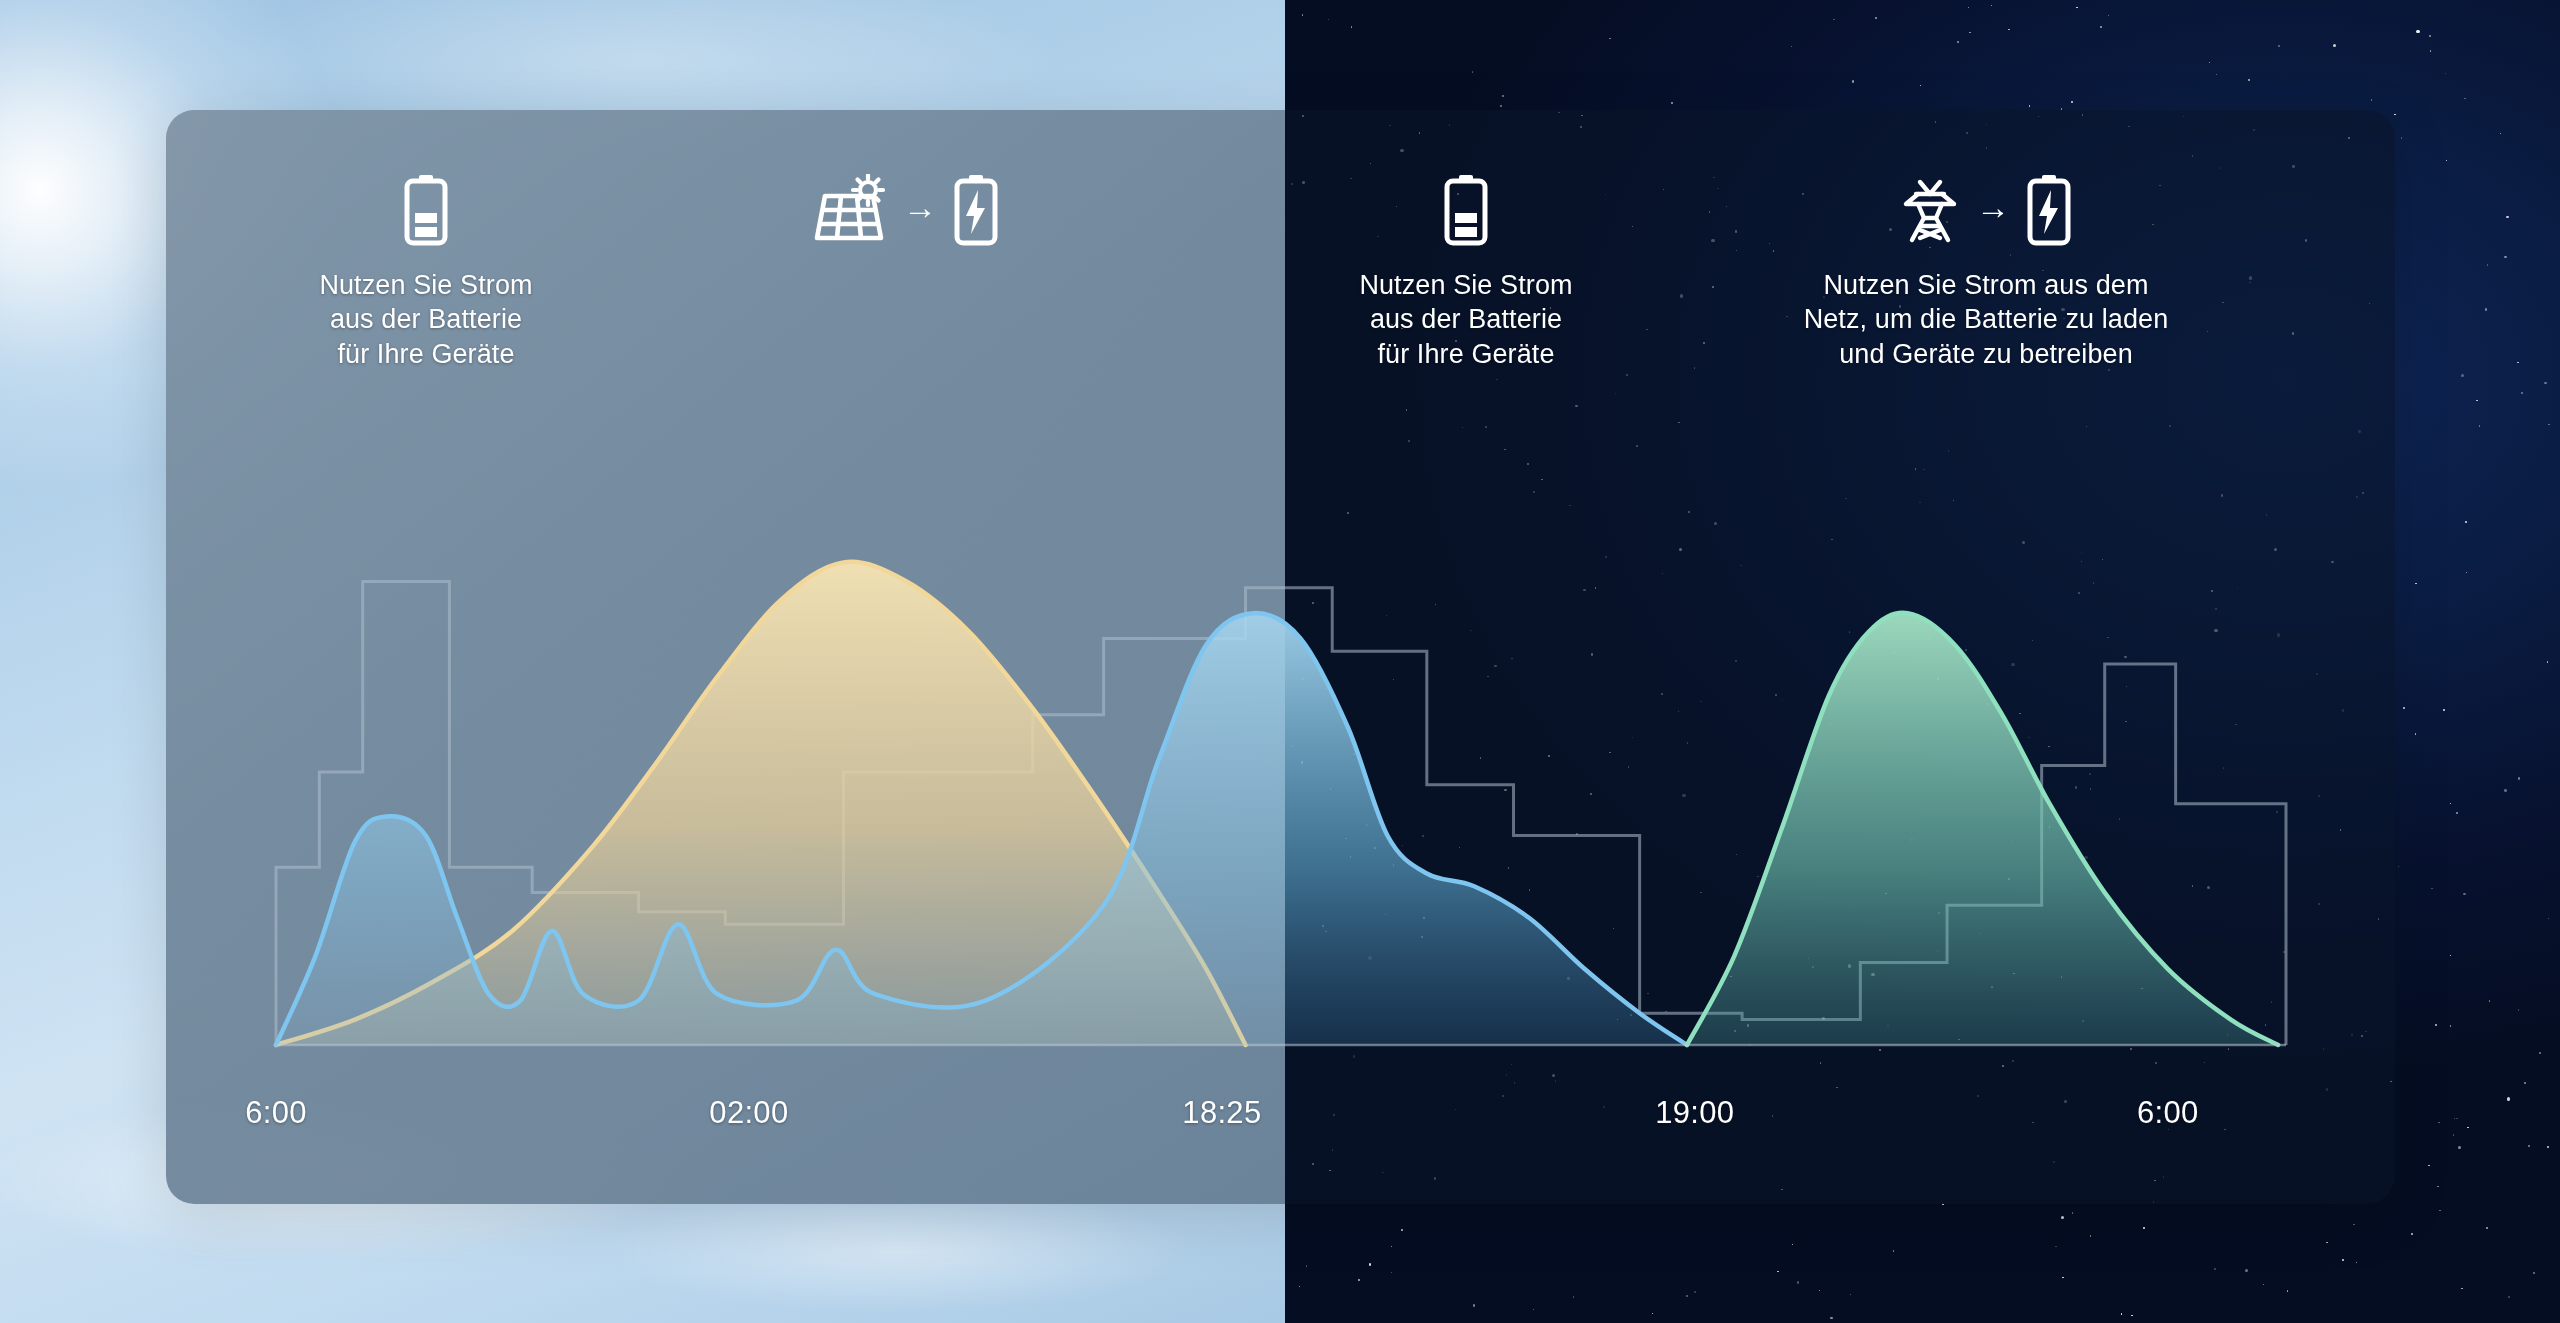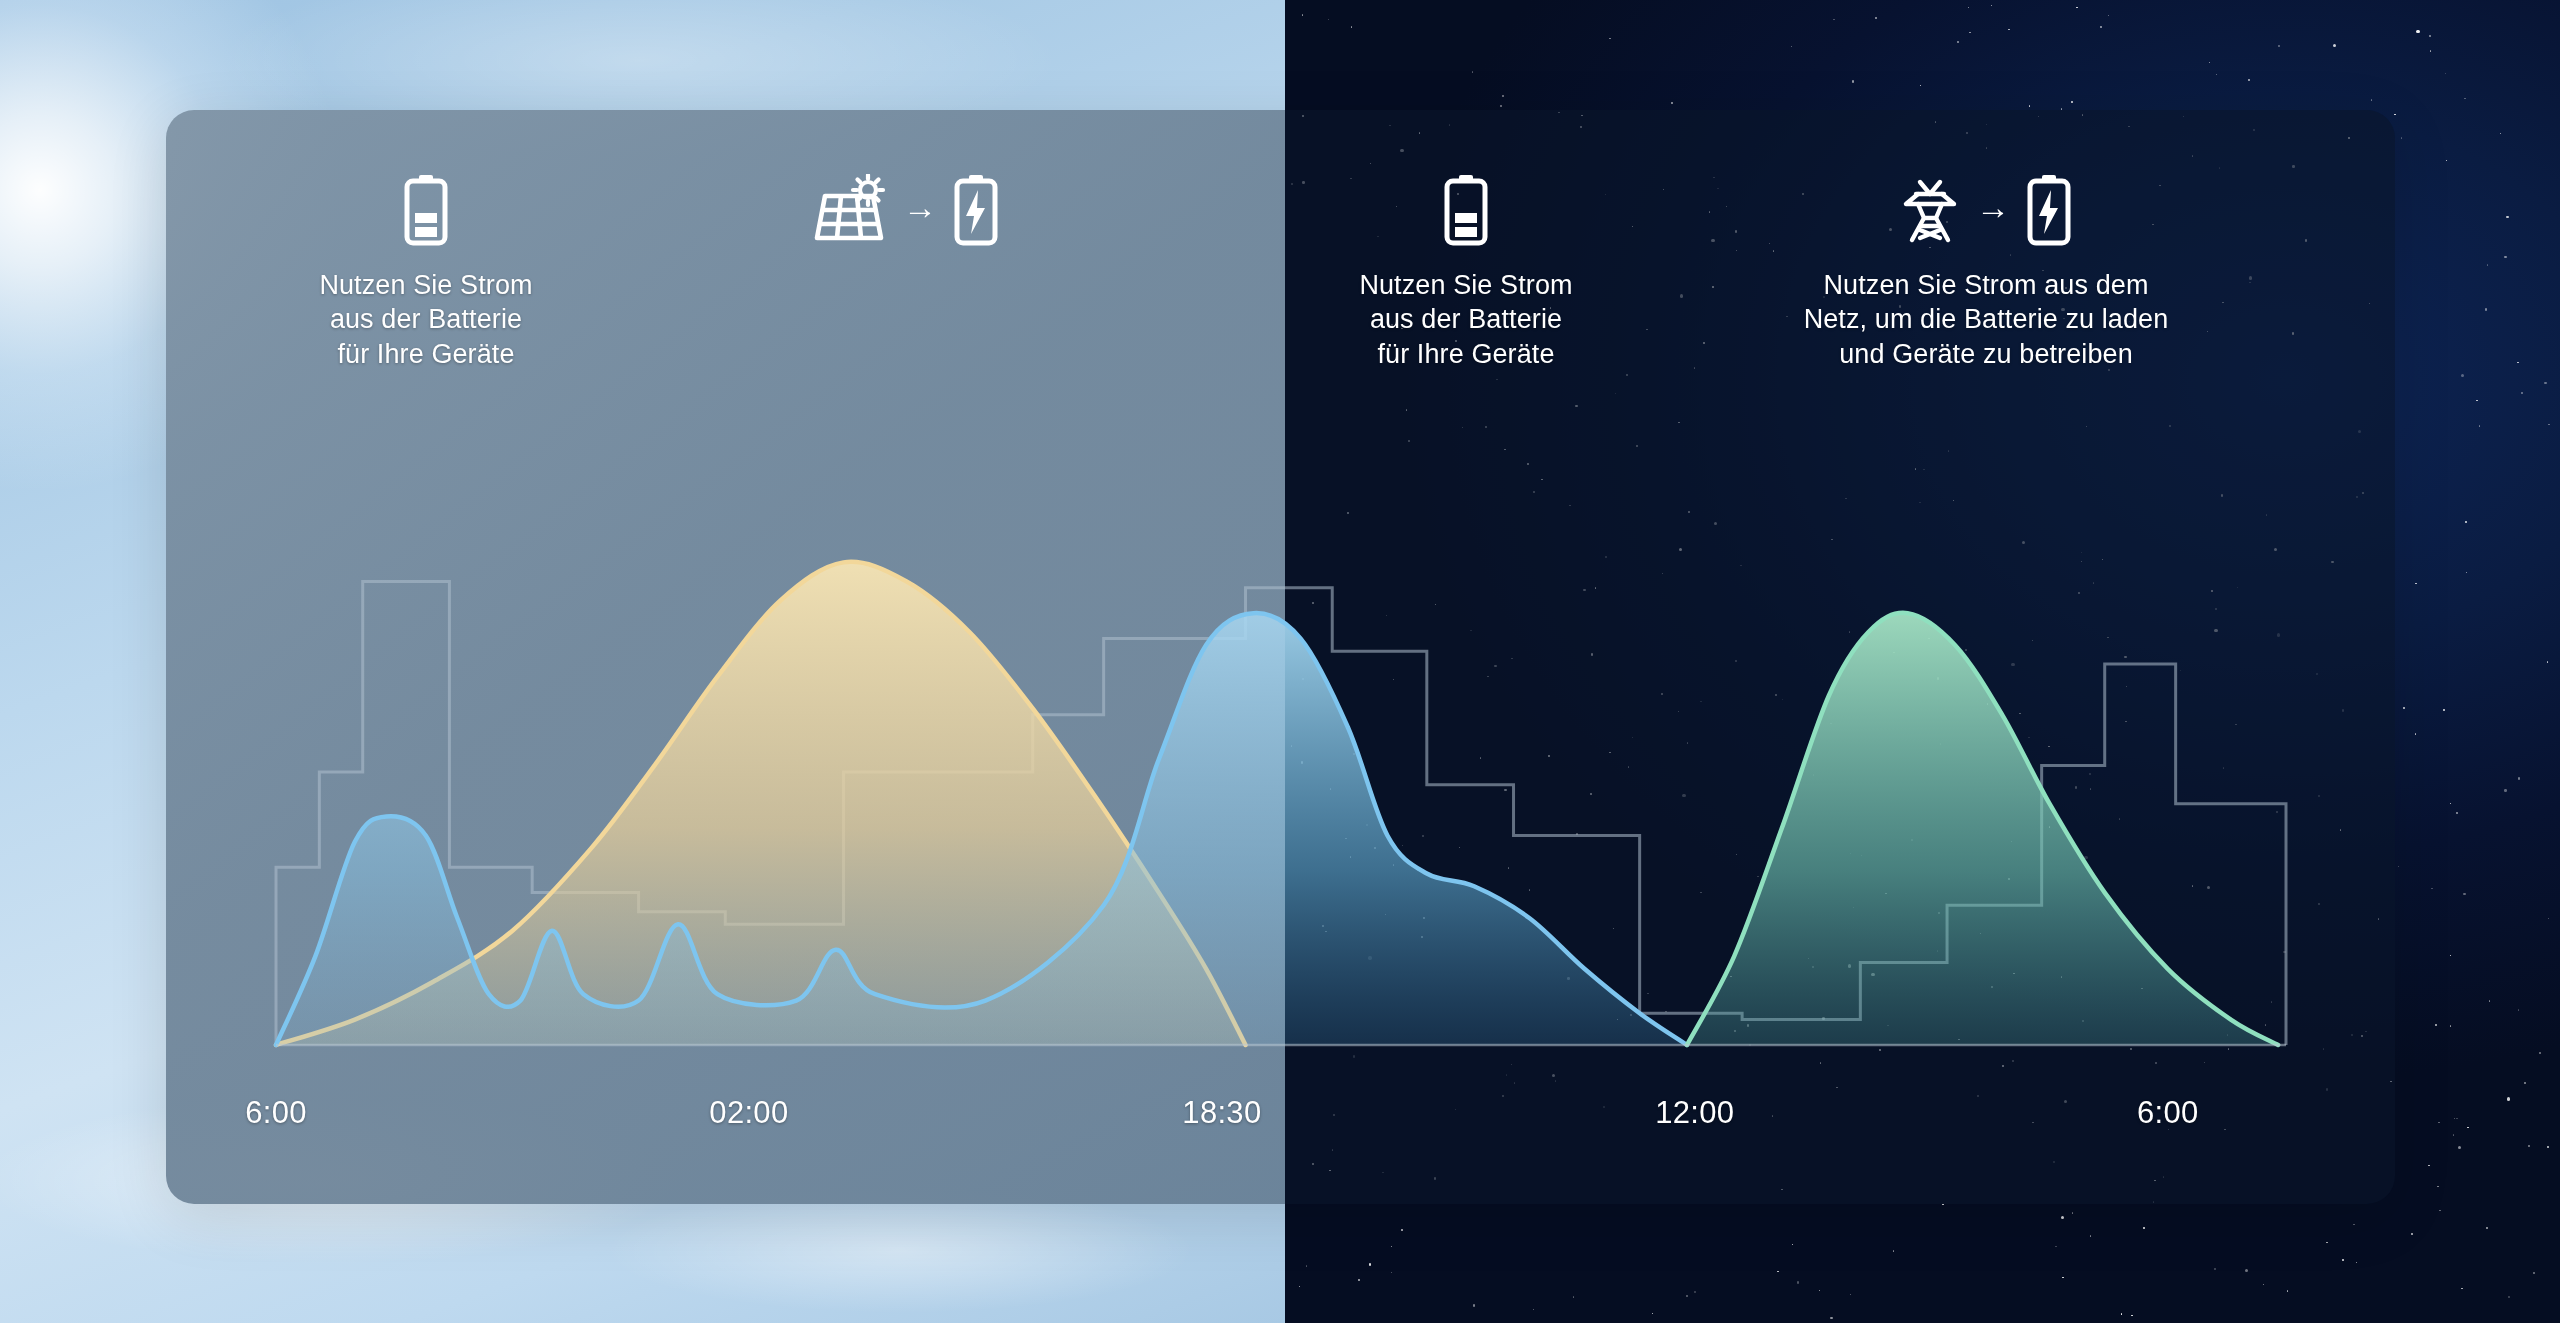--- a/index.html
+++ b/index.html
@@ -555,7 +555,7 @@
     <div id="ticks">
         <div class="axis-lbl" style="left:110.0px;top:985px;">6:00</div>
         <div class="axis-lbl" style="left:582.9px;top:985px;">02:00</div>
-        <div class="axis-lbl" style="left:1055.9px;top:985px;">18:30</div>
+        <div class="axis-lbl" style="left:1055.9px;top:985px;">18:25</div>
         <div class="axis-lbl" style="left:1528.8px;top:985px;">12:00</div>
         <div class="axis-lbl" style="left:2001.8px;top:985px;">6:00</div>
       </div>

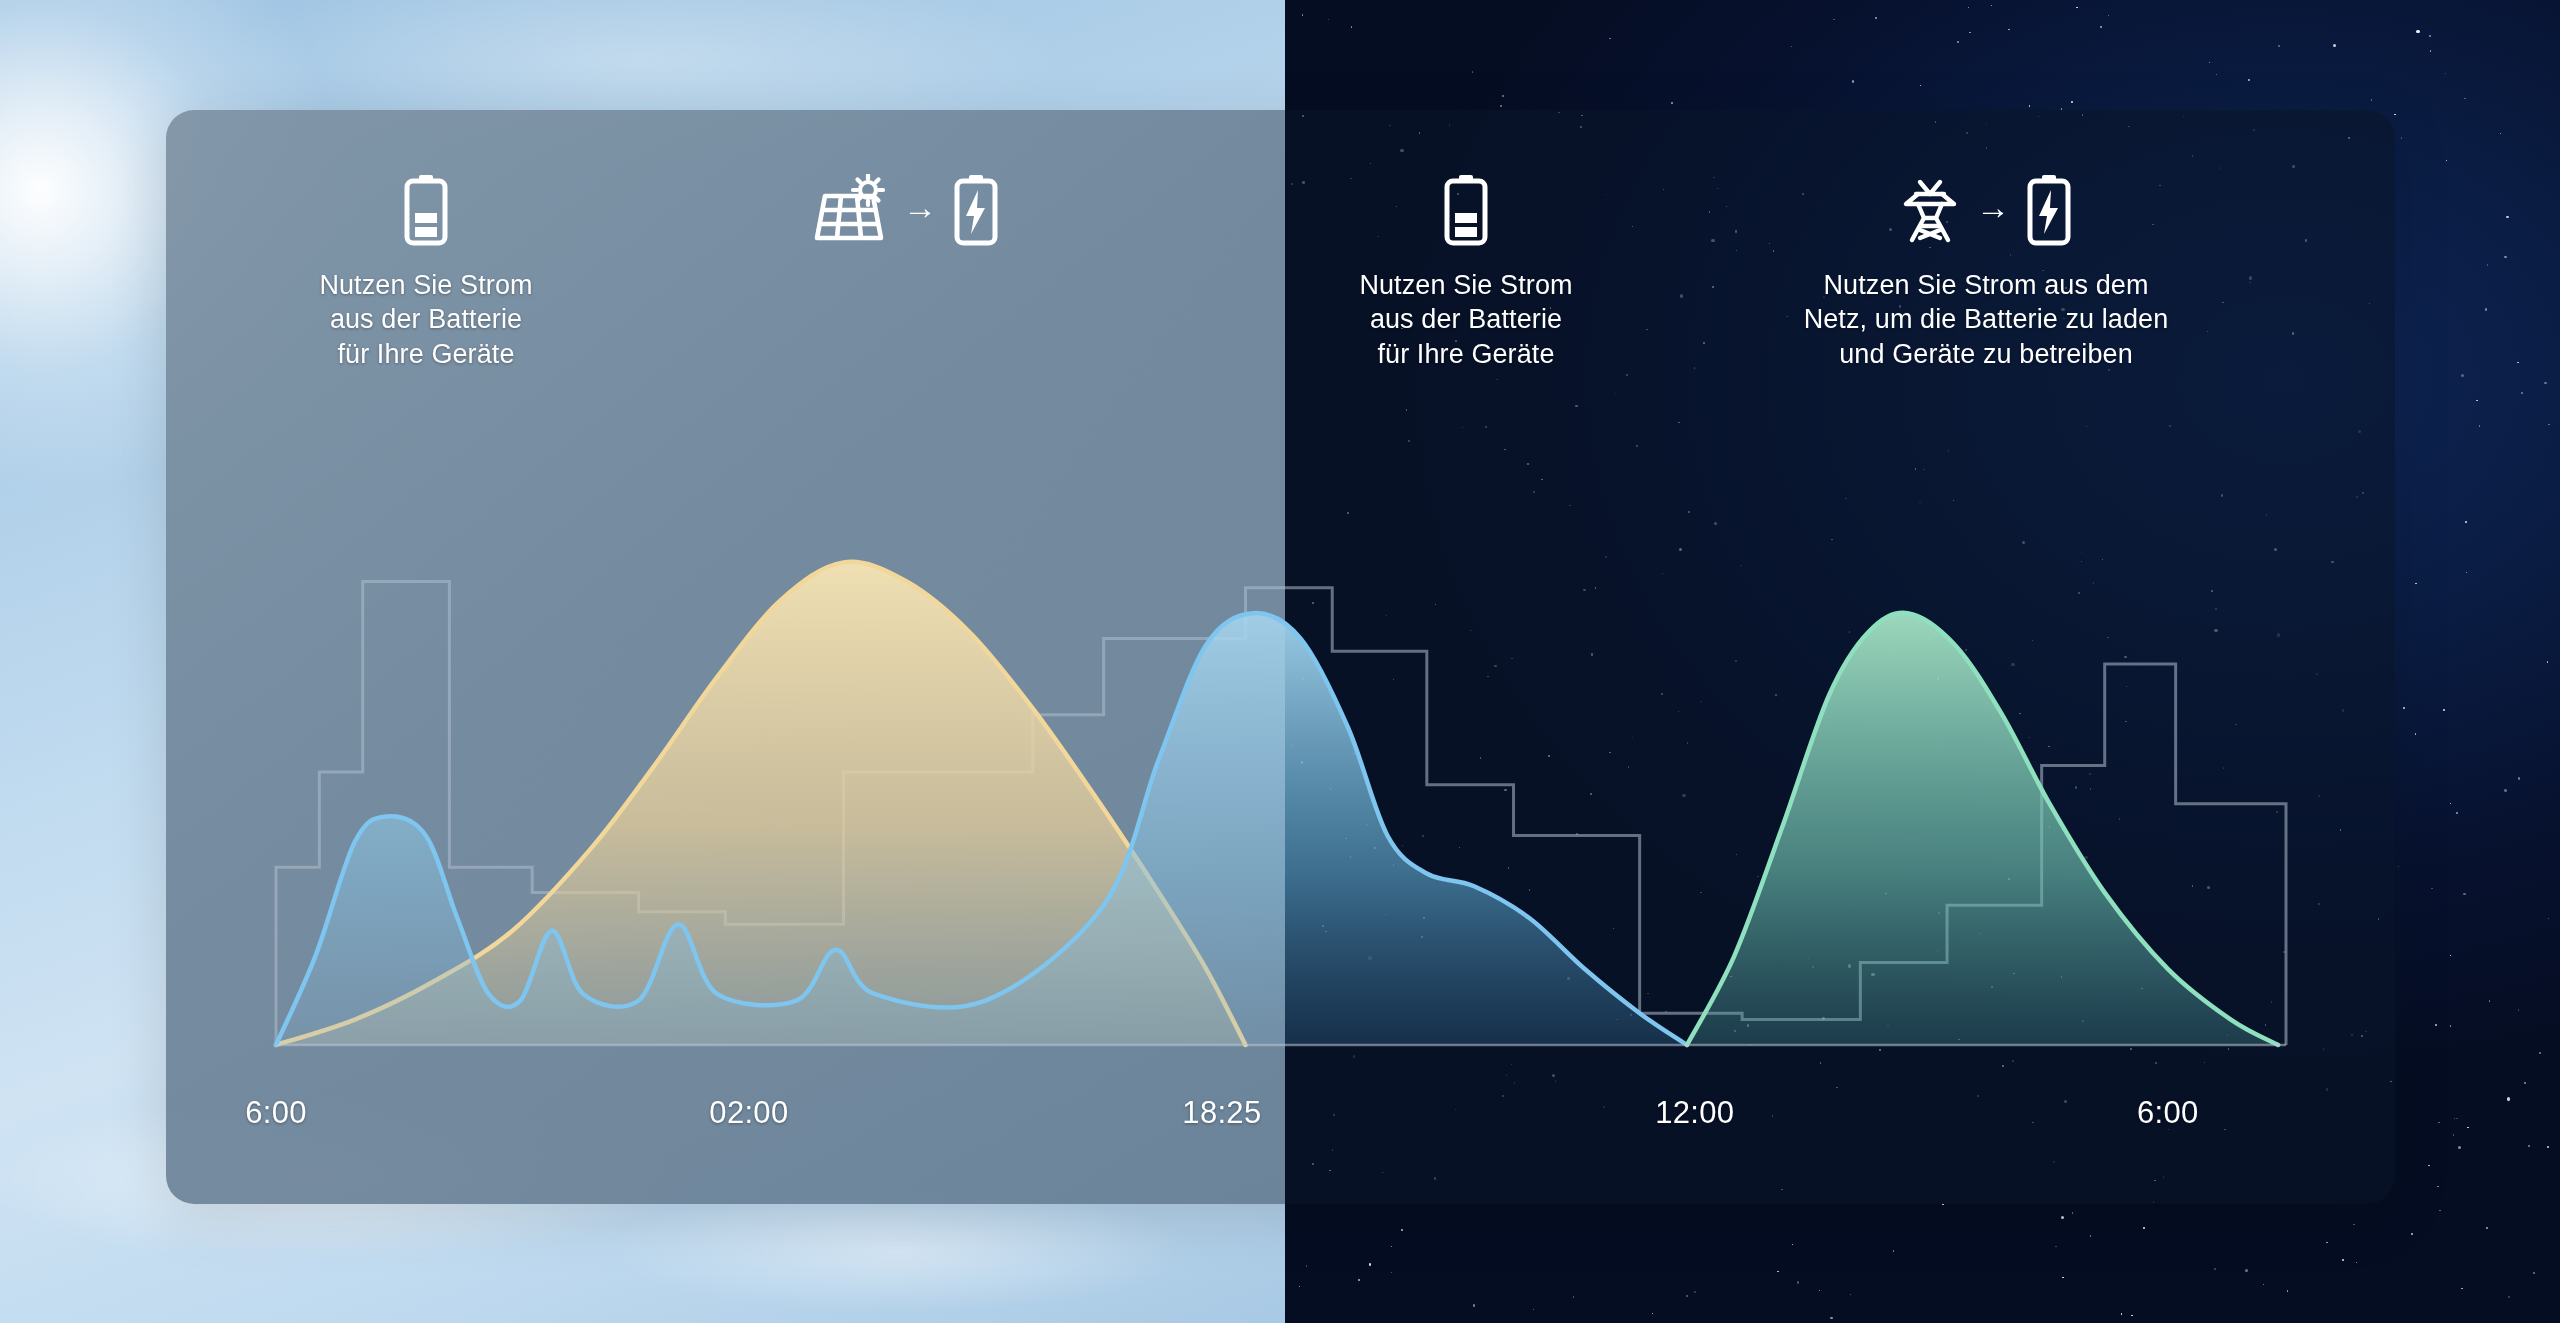--- a/index.html
+++ b/index.html
@@ -556,7 +556,7 @@
         <div class="axis-lbl" style="left:110.0px;top:985px;">6:00</div>
         <div class="axis-lbl" style="left:582.9px;top:985px;">02:00</div>
         <div class="axis-lbl" style="left:1055.9px;top:985px;">18:25</div>
-        <div class="axis-lbl" style="left:1528.8px;top:985px;">12:00</div>
+        <div class="axis-lbl" style="left:1528.8px;top:985px;">19:00</div>
         <div class="axis-lbl" style="left:2001.8px;top:985px;">6:00</div>
       </div>
 

